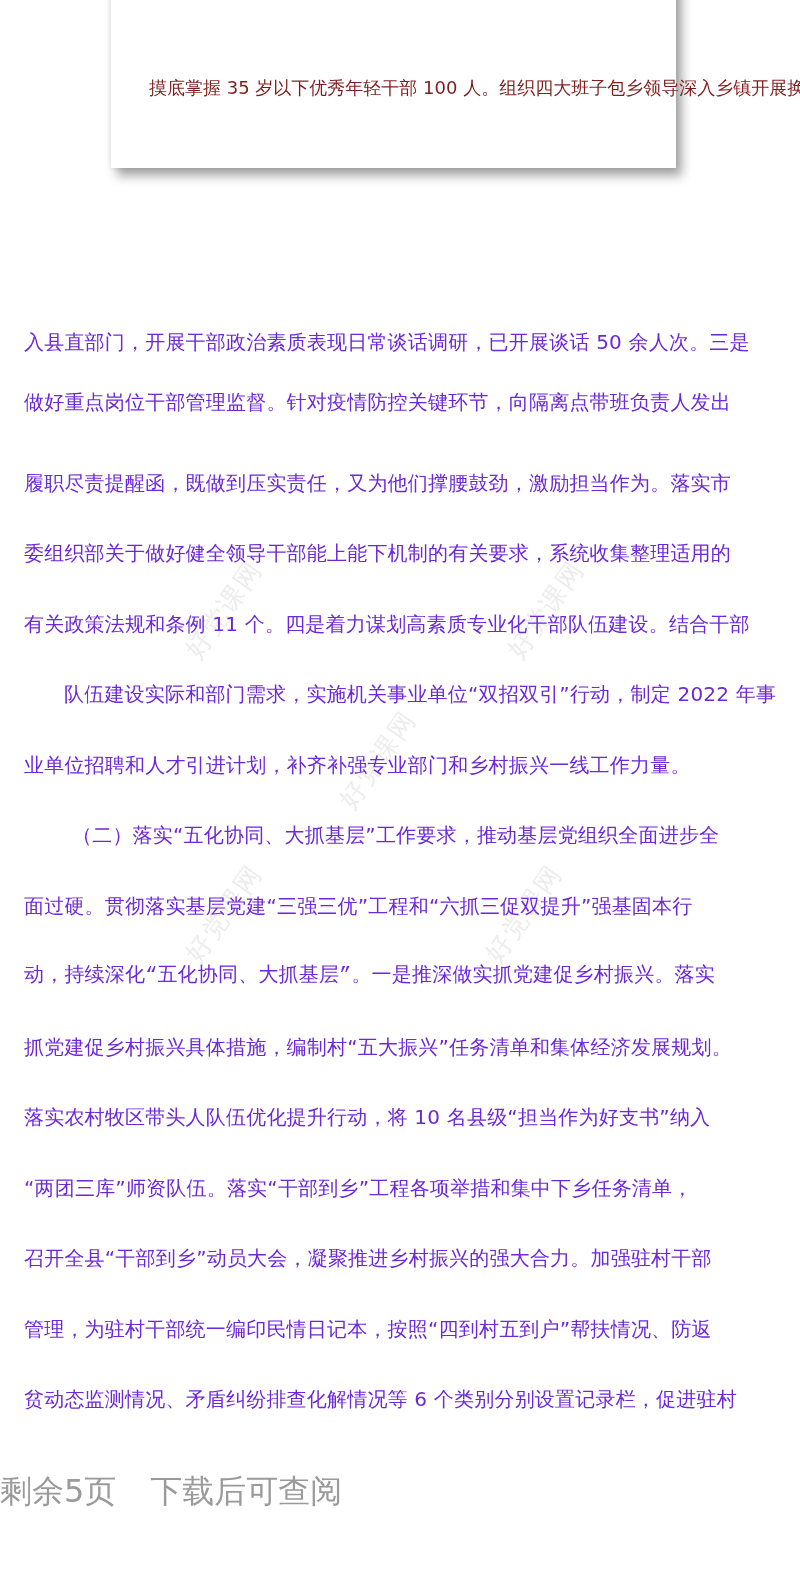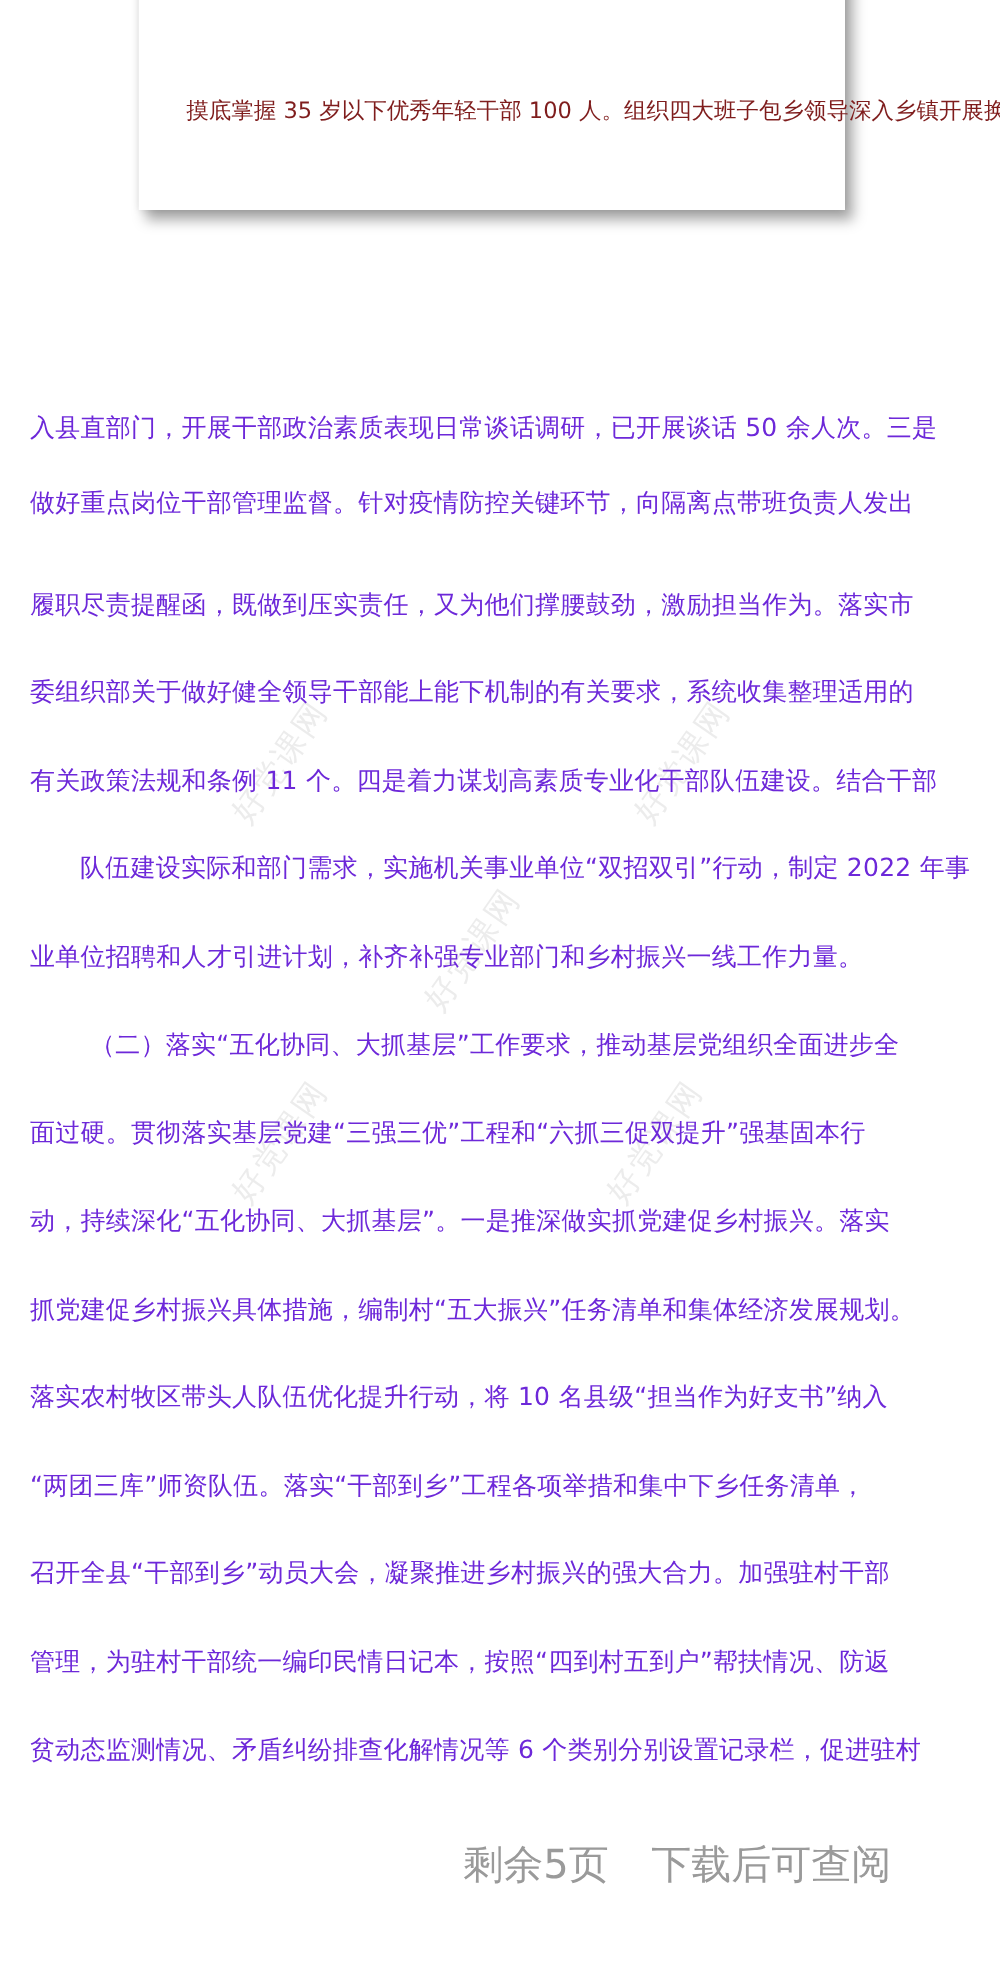--- a/index.html
+++ b/index.html
@@ -103,7 +103,7 @@
   <div class="doc-line" style="top:753px;">业单位招聘和人才引进计划，补齐补强专业部门和乡村振兴一线工作力量。</div>
   <div class="doc-line indent" style="top:823px;">（二）落实“五化协同、大抓基层”工作要求，推动基层党组织全面进步全</div>
   <div class="doc-line" style="top:894px;">面过硬。贯彻落实基层党建“三强三优”工程和“六抓三促双提升”强基固本行</div>
-  <div class="doc-line" style="top:964px;">动，持续深化“五化协同、大抓基层”。一是推深做实抓党建促乡村振兴。落实</div>
+  <div class="doc-line" style="top:964px;font-family:Liberation Mono, monospace;">动，持续深化“五化协同、大抓基层”。一是推深做实抓党建促乡村振兴。落实</div>
   <div class="doc-line" style="top:1035px;">抓党建促乡村振兴具体措施，编制村“五大振兴”任务清单和集体经济发展规划。</div>
   <div class="doc-line" style="top:1105px;">落实农村牧区带头人队伍优化提升行动，将 10 名县级“担当作为好支书”纳入</div>
   <div class="doc-line" style="top:1176px;">“两团三库”师资队伍。落实“干部到乡”工程各项举措和集中下乡任务清单，</div>

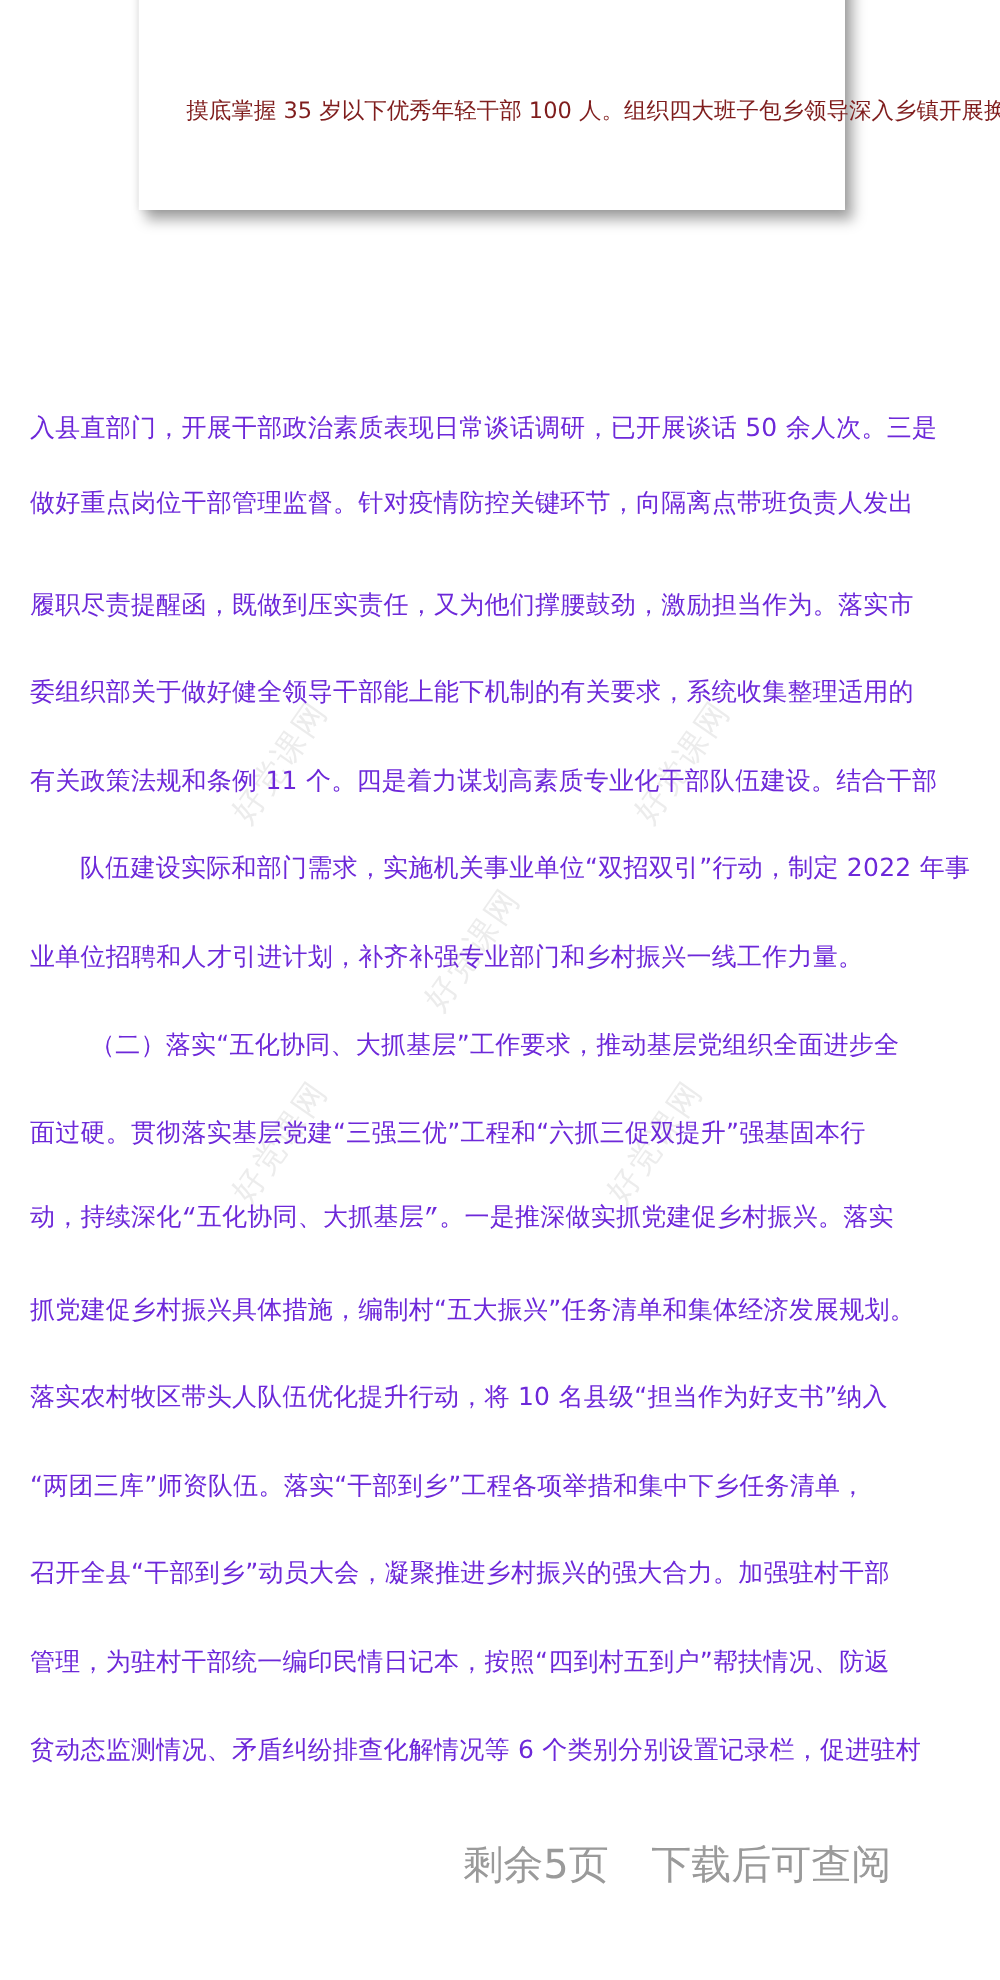--- a/index.html
+++ b/index.html
@@ -72,7 +72,7 @@
       left: 0;
       width: 713px;
       top: 1470px;
-      text-align: right;
+      text-align: left;
       font-size: 32px;
       color: #9a9a9a;
       white-space: nowrap;

